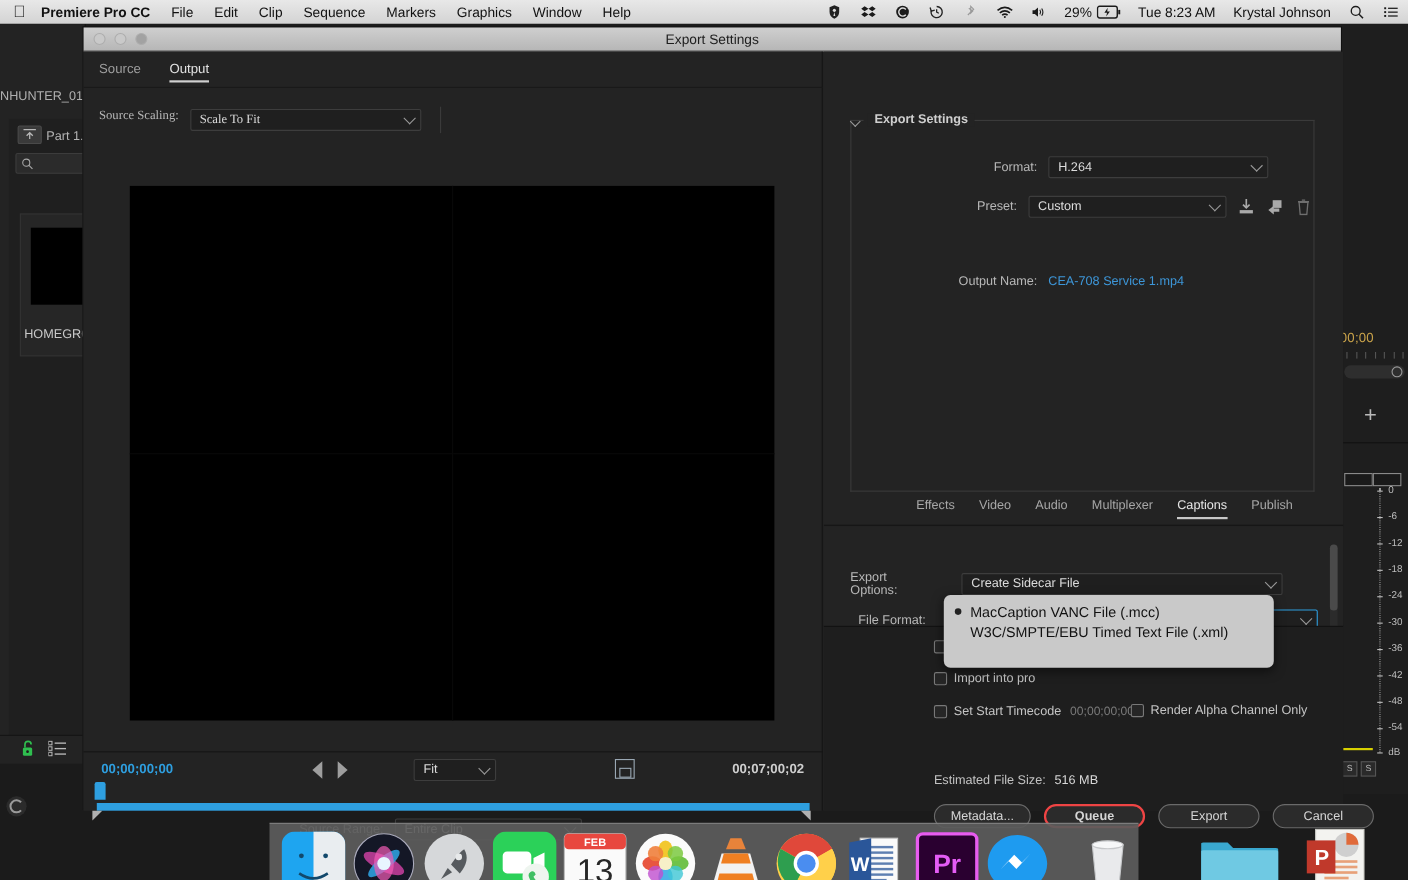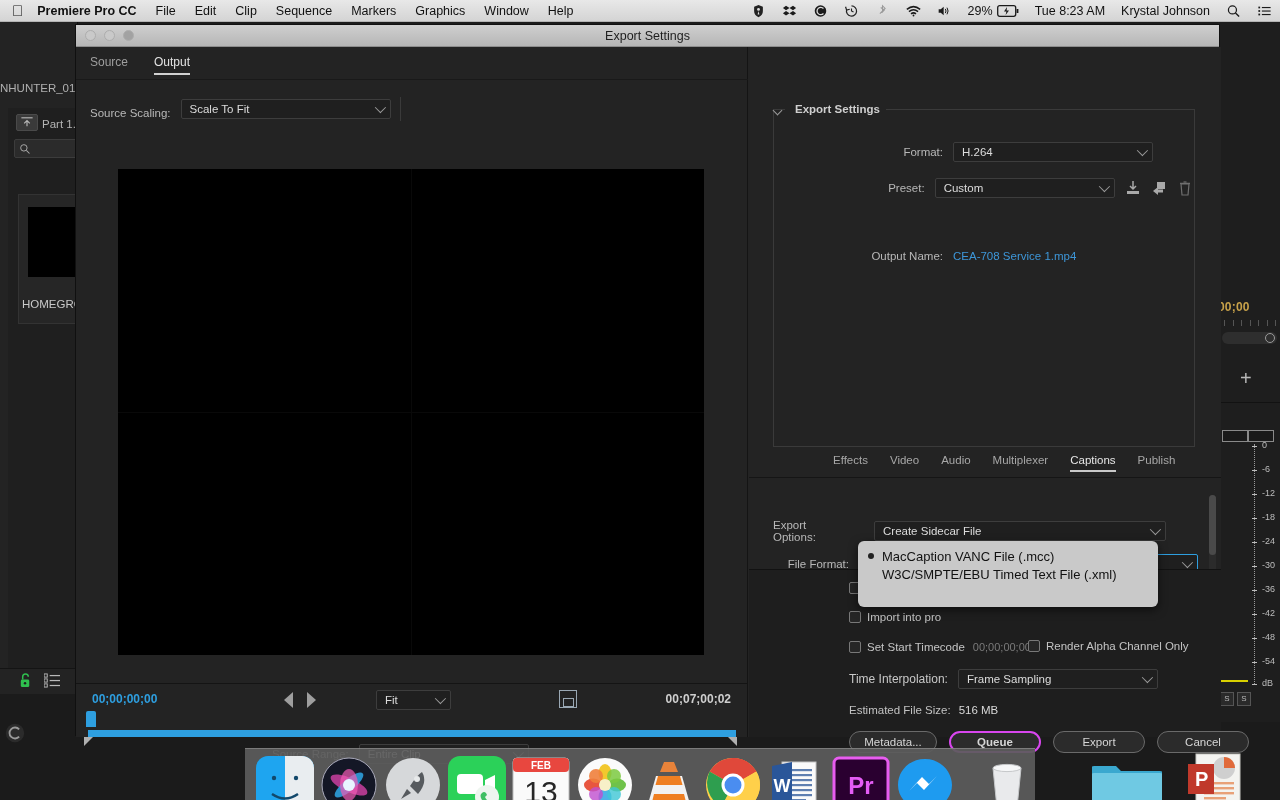--- a/index.html
+++ b/index.html
@@ -75,7 +75,7 @@
   #pv-tabs .t{ color:#9e9e9e; padding-bottom:4px; }
   #pv-tabs .t.on{ color:#e2e2e2; border-bottom:2px solid #d0d0d0; }
   #pv-tabbar-line{ position:absolute; left:0; top:32px; width:672px; height:1px; background:#191919;}
-  #pv-scalerow{ position:absolute; left:14px; top:52px; display:flex; align-items:flex-end; gap:10px;}
+  #pv-scalerow{ position:absolute; left:14px; top:52px; display:flex; align-items:flex-start; gap:10px;font-family:Liberation Serif, serif;}
   #pv-scalerow .lbl{ color:#b8b8b8; font-size:11.5px;}
   .sel{ background:#1f1f1f; border:1px solid #3d3d3d; border-radius:2px; color:#dcdcdc;
         height:20px; display:flex; align-items:center; padding:0 8px; font-size:11.5px; position:relative;}

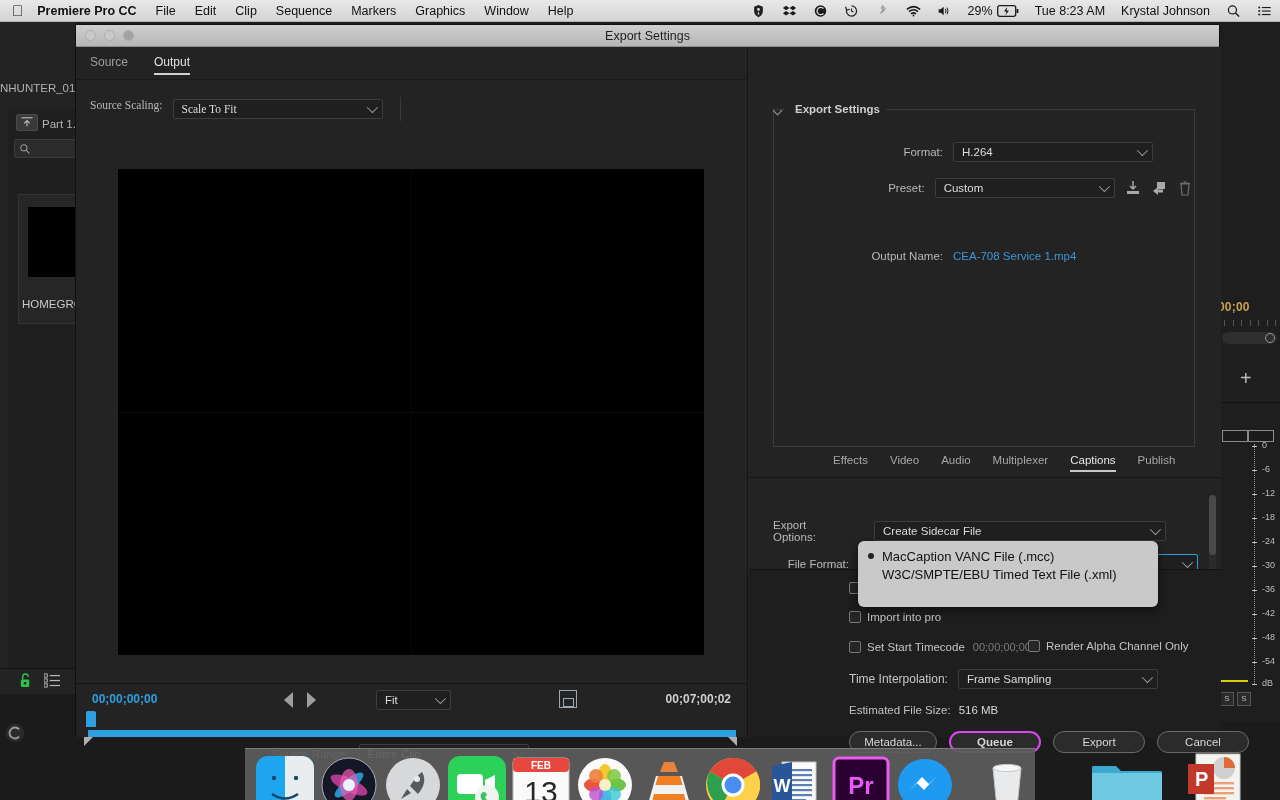--- a/index.html
+++ b/index.html
@@ -40,7 +40,7 @@
 
   
   #right-strip{ position:absolute; left:1218px; top:0; width:62px; height:700px; background:#1e1e1e; }
-  #tl-tc{ position:absolute; left:1218px; top:278px; color:#c8a24a; font-size:12px; font-weight:bold; letter-spacing:.2px;}
+  #tl-tc{ position:absolute; left:1218px; top:278px; color:#c8a24a; font-size:12px; font-weight:normal; letter-spacing:.2px;}
   #tl-zoom{ position:absolute; left:1222px; top:310px; width:55px; height:12px; background:#2e2e2e; border-radius:6px;}
   #tl-zoom .knob{ position:absolute; right:2px; top:1px; width:10px; height:10px; border-radius:50%; border:1.5px solid #9a9a9a;}
   #tl-ticks{ position:absolute; left:1224px; top:298px; width:52px; height:8px; display:flex; justify-content:space-between;}

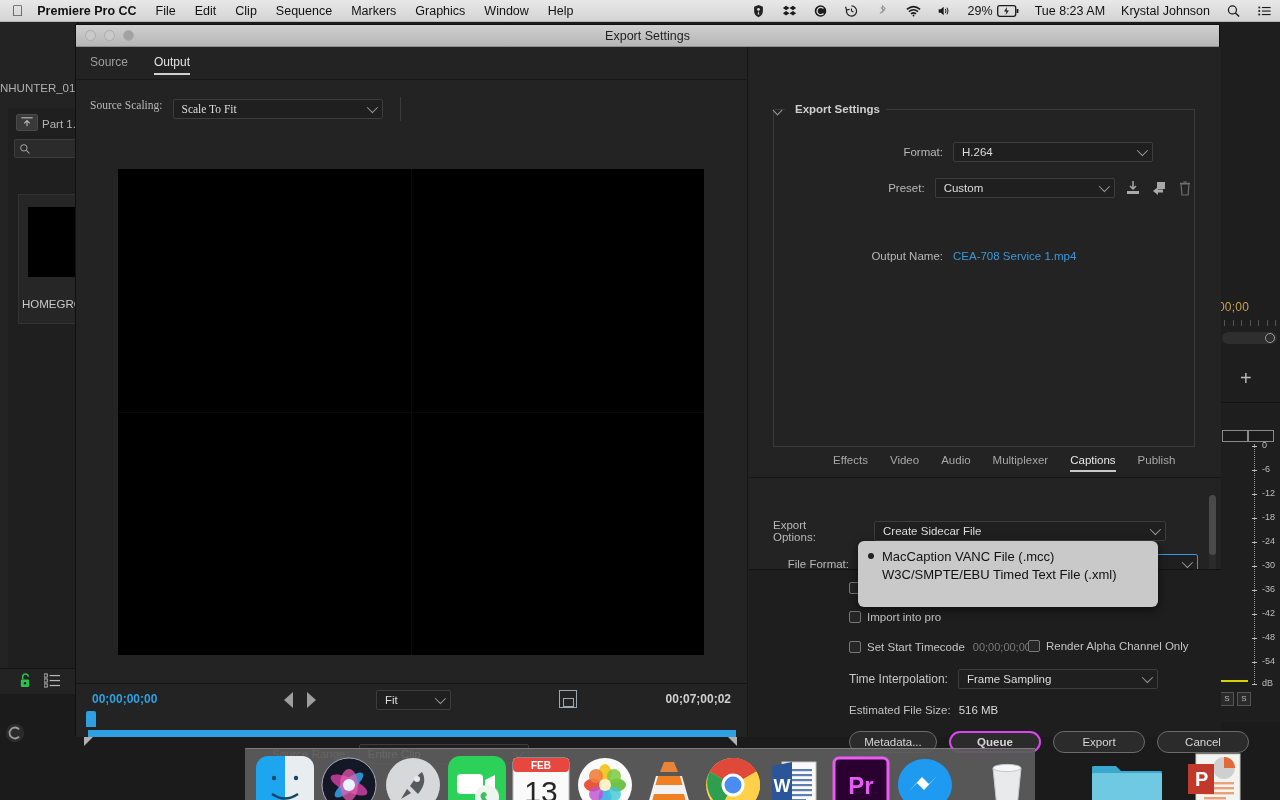--- a/index.html
+++ b/index.html
@@ -143,7 +143,7 @@
   #r-expopt .flbl{ width:76px; text-align:left; color:#b8b8b8; font-size:11.5px;}
   #sel-expopt{ width:292px; margin-left:25px;}
   #r-fileformat{ position:absolute; left:24px; top:75px; display:flex; align-items:center;}
-  #r-fileformat .flbl{ width:76px; text-align:right; color:#b8b8b8; font-size:11.5px;}
+  #r-fileformat .flbl{ width:76px; text-align:center; color:#b8b8b8; font-size:11.5px;}
   #sel-fileformat{ width:324px; margin-left:25px; border:1px solid #2e9fe0;}
 
   

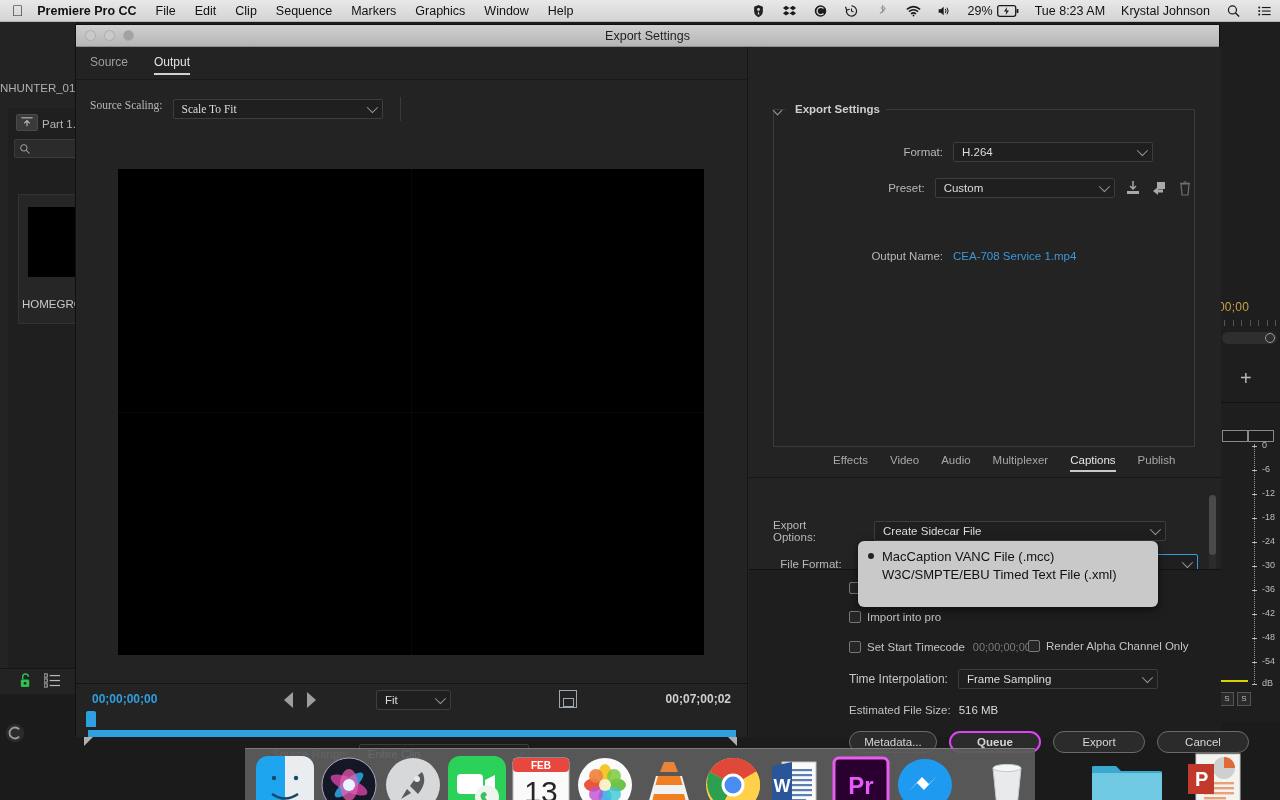--- a/index.html
+++ b/index.html
@@ -526,13 +526,6 @@
           <span class="cklbl">Render Alpha Channel Only</span>
         </div>
 
-        <div class="lrow" id="lr-timeint">
-          <span class="flbl">Time Interpolation:</span>
-          <div class="sel" id="sel-timeint">
-            <span>Frame Sampling</span>
-            <span class="chev"></span>
-          </div>
-        </div>
 
         <div class="lrow" id="lr-size">
           <span>Estimated File Size:</span>

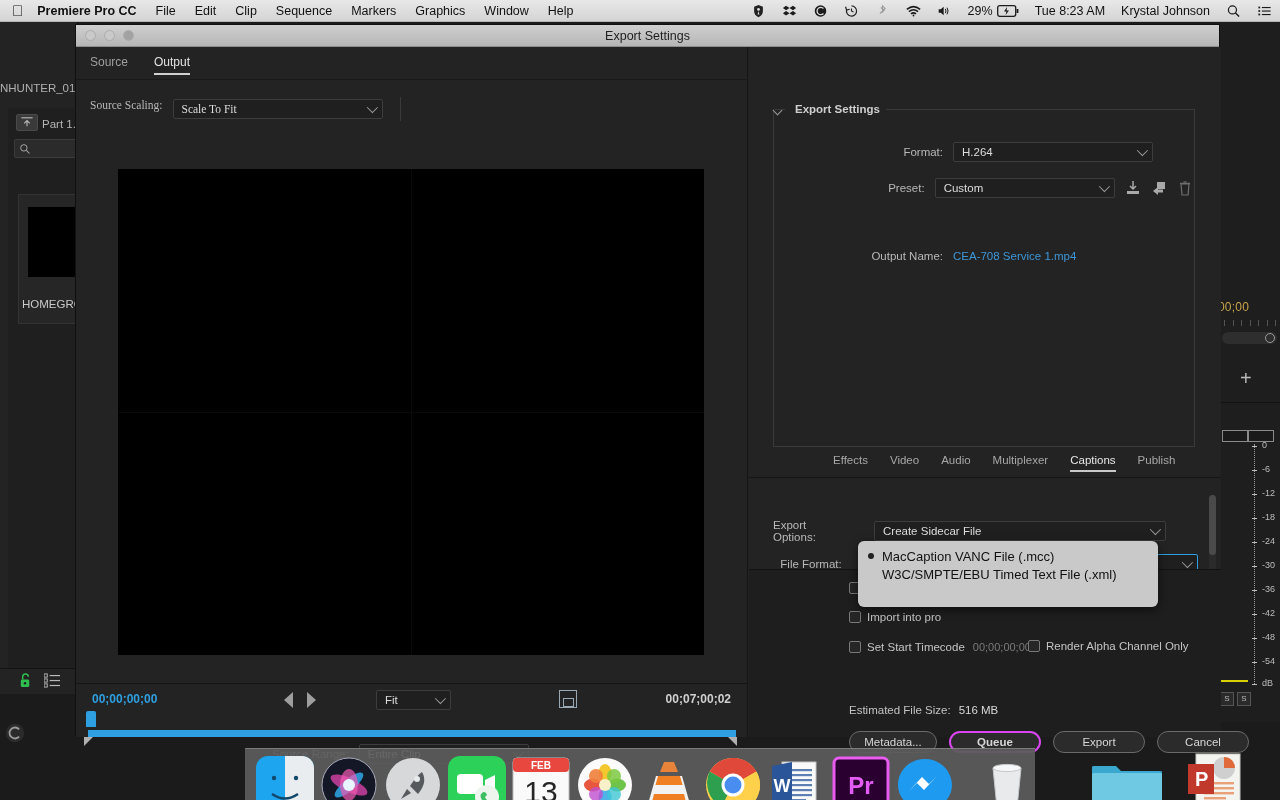--- a/index.html
+++ b/index.html
@@ -161,7 +161,7 @@
   .pbtn{ width:88px; height:22px; border-radius:11px; border:1px solid #6a6a6a; background:#2b2b2b;
          color:#d6d6d6; font-size:11.5px; display:flex; align-items:center; justify-content:center;}
   .pbtn.wide{ width:92px; }
-  .pbtn.primary{ border:2px solid #d946ef; font-weight:bold; }
+  .pbtn.primary{ border:2px solid #ef4444; font-weight:bold; }
   .tcgray{ color:#7a7a7a; margin-left:8px; font-size:11px;}
 
   

